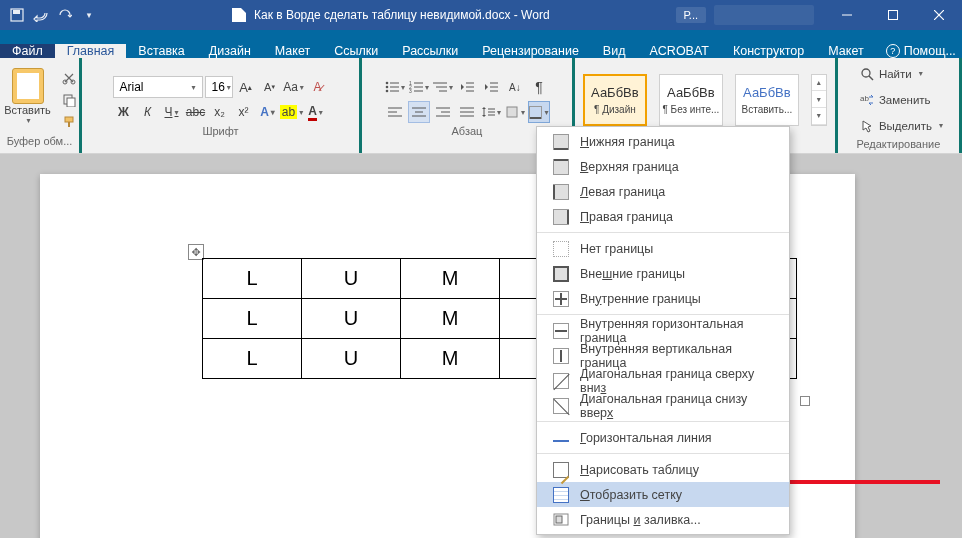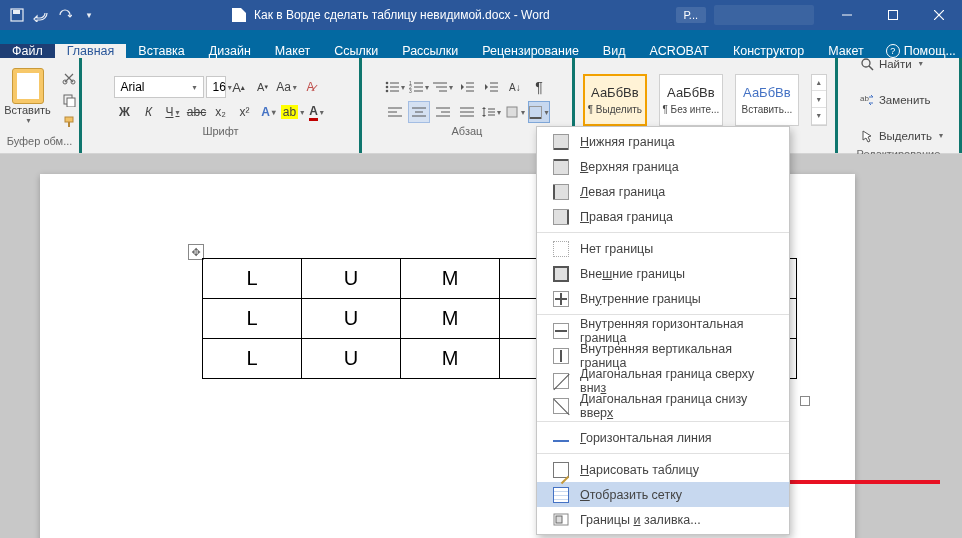--- a/index.html
+++ b/index.html
@@ -46,7 +46,7 @@
   .style-gallery-vbar{width:16px;height:52px;border:1px solid #d0d0d0;background:#fff;display:flex;flex-direction:column;}
   .style-gallery-vbar div{flex:1;display:flex;align-items:center;justify-content:center;font-size:8px;color:#666;border-bottom:1px solid #e0e0e0;cursor:pointer;}
 
-  .rnav { display:flex; flex-direction:column; gap:16px; padding-left:6px;}
+  .rnav { display:flex; flex-direction:column; gap:6px; padding-left:6px;}
   .rnav .rbtn2 { height:20px; display:flex; align-items:center; gap:5px; font-size:11.5px; color:#444; padding:0 6px; cursor:pointer;}
 
   

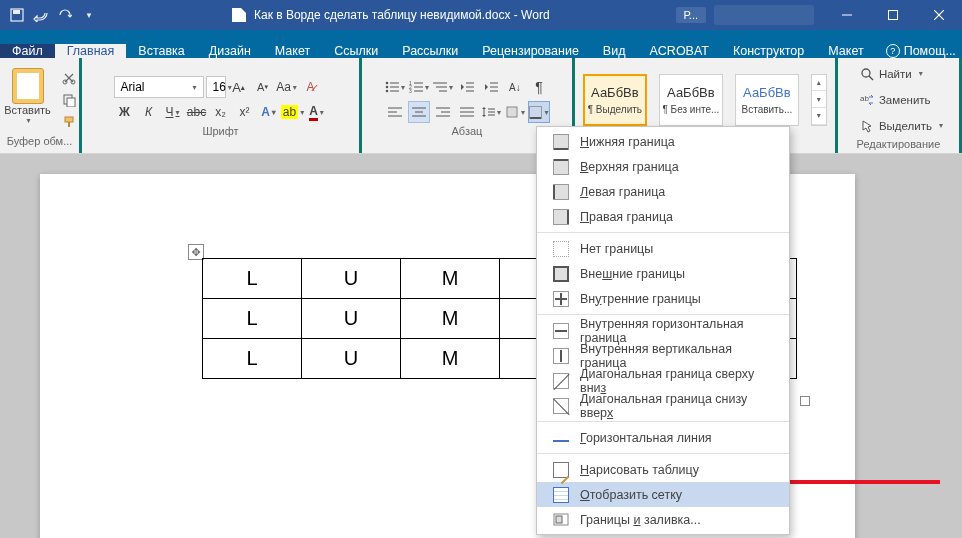--- a/index.html
+++ b/index.html
@@ -206,7 +206,7 @@
             <span>Arial</span>
             <span class="dd">▾</span>
           </div>
-        <div class="rcontrol" style="width:20px;justify-content:space-between;">
+        <div class="rcontrol" style="width:28px;justify-content:space-between;">
             <span>16</span>
             <span class="dd">▾</span>
           </div>

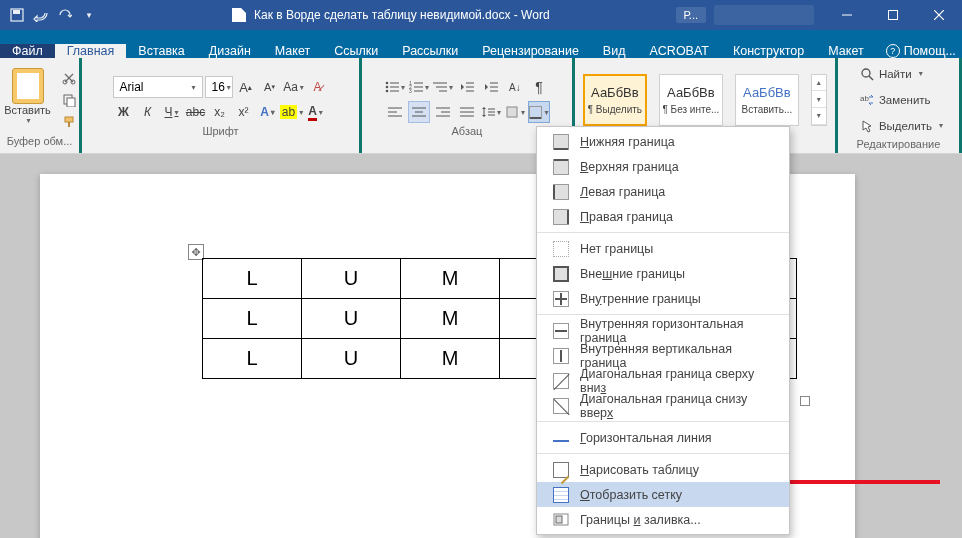--- a/index.html
+++ b/index.html
@@ -349,7 +349,7 @@
     <div class="styles">
       <div class="style-tile active">
         <span class="sample">АаБбВв</span>
-        <span class="lbl">¶ Выделить</span>
+        <span class="lbl">¶ Дизайн</span>
       </div>
       <div class="style-tile">
         <span class="sample">АаБбВв</span>

